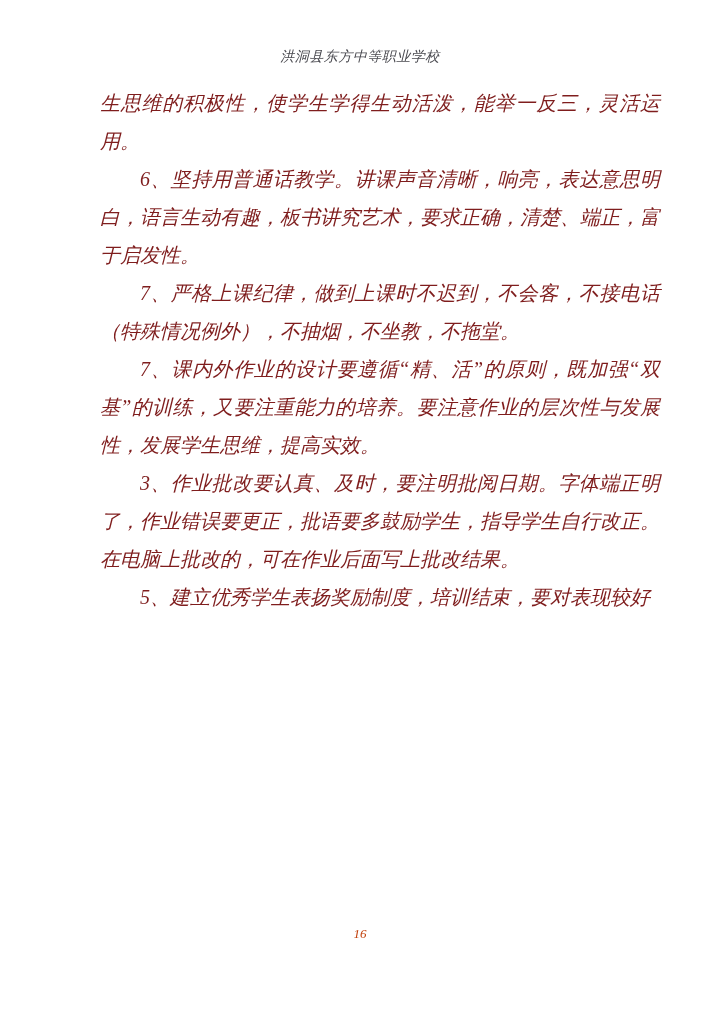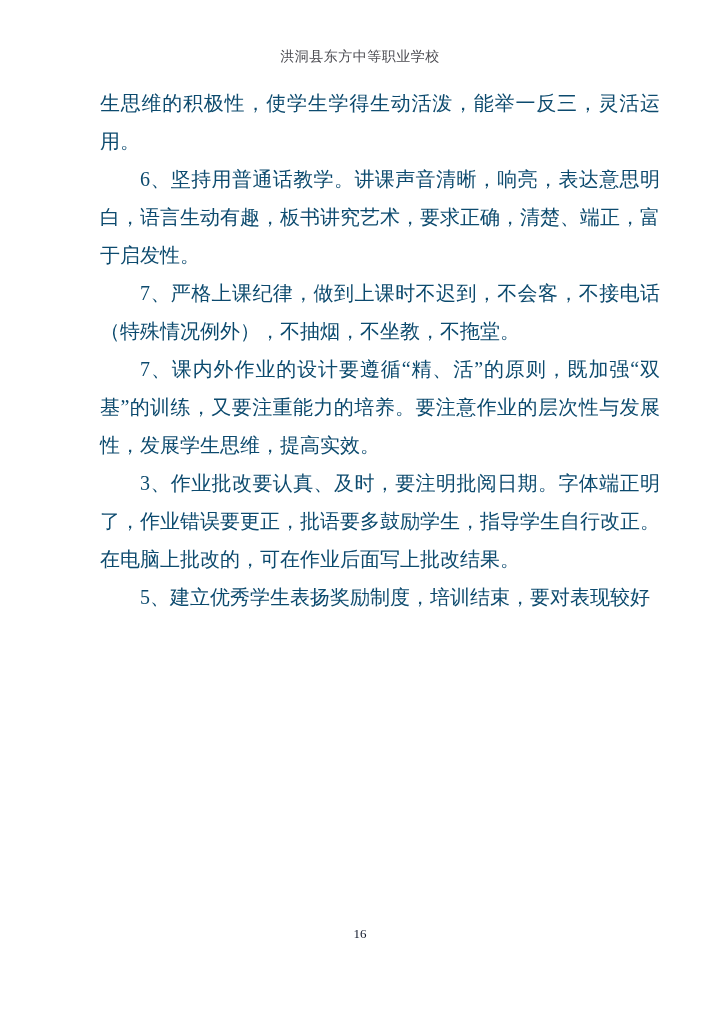--- a/index.html
+++ b/index.html
@@ -18,6 +18,7 @@
     height: 1018px;
     background: #ffffff;
     overflow: hidden;
+    font-style: italic;
   }
   .doc-header {
     position: absolute;

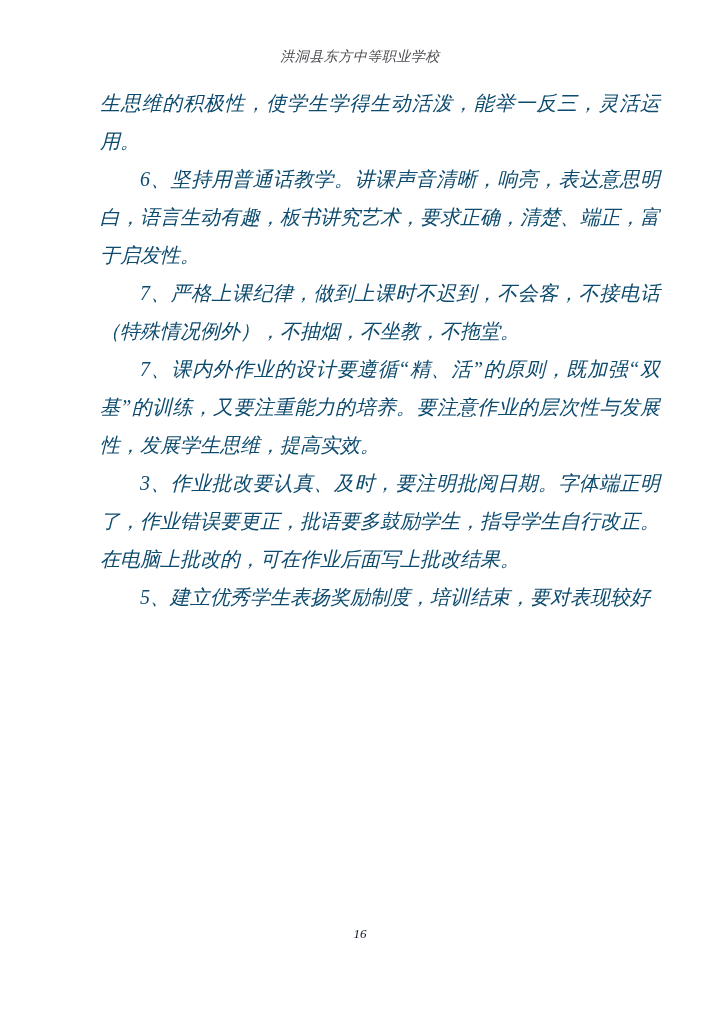--- a/index.html
+++ b/index.html
@@ -37,7 +37,7 @@
     width: 560px;
     font-size: 20px;
     line-height: 38px;
-    color: #0c4a6e;
+    color: #7f1d1d;
     text-align: justify;
     text-justify: inter-character;
   }

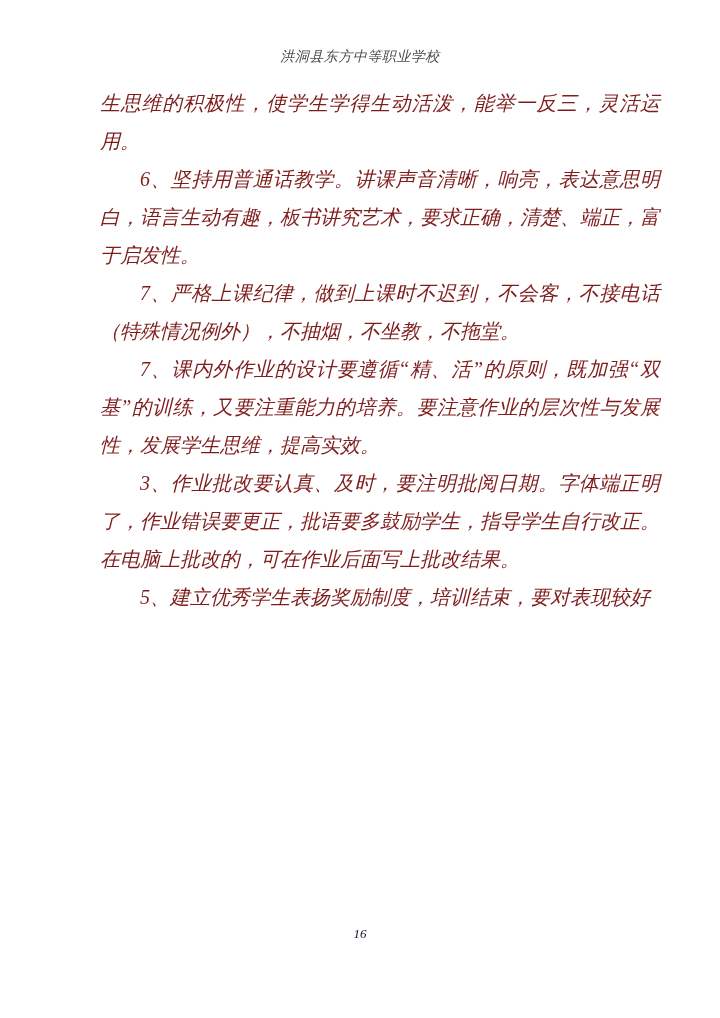--- a/index.html
+++ b/index.html
@@ -55,7 +55,7 @@
     width: 720px;
     text-align: center;
     font-size: 13px;
-    color: #0f172a;
+    color: #c2410c;
   }
 </style>
 </head>

